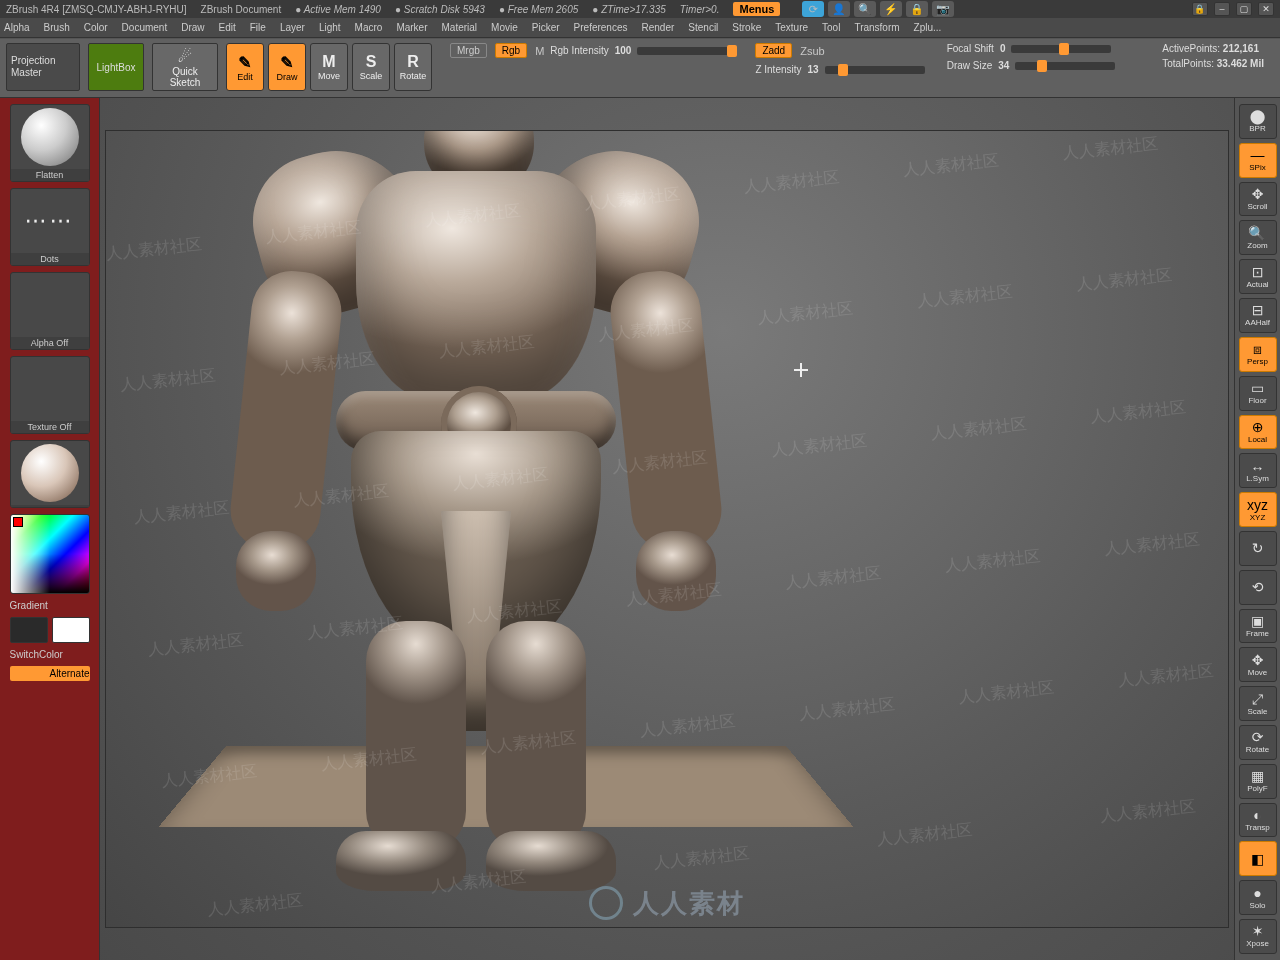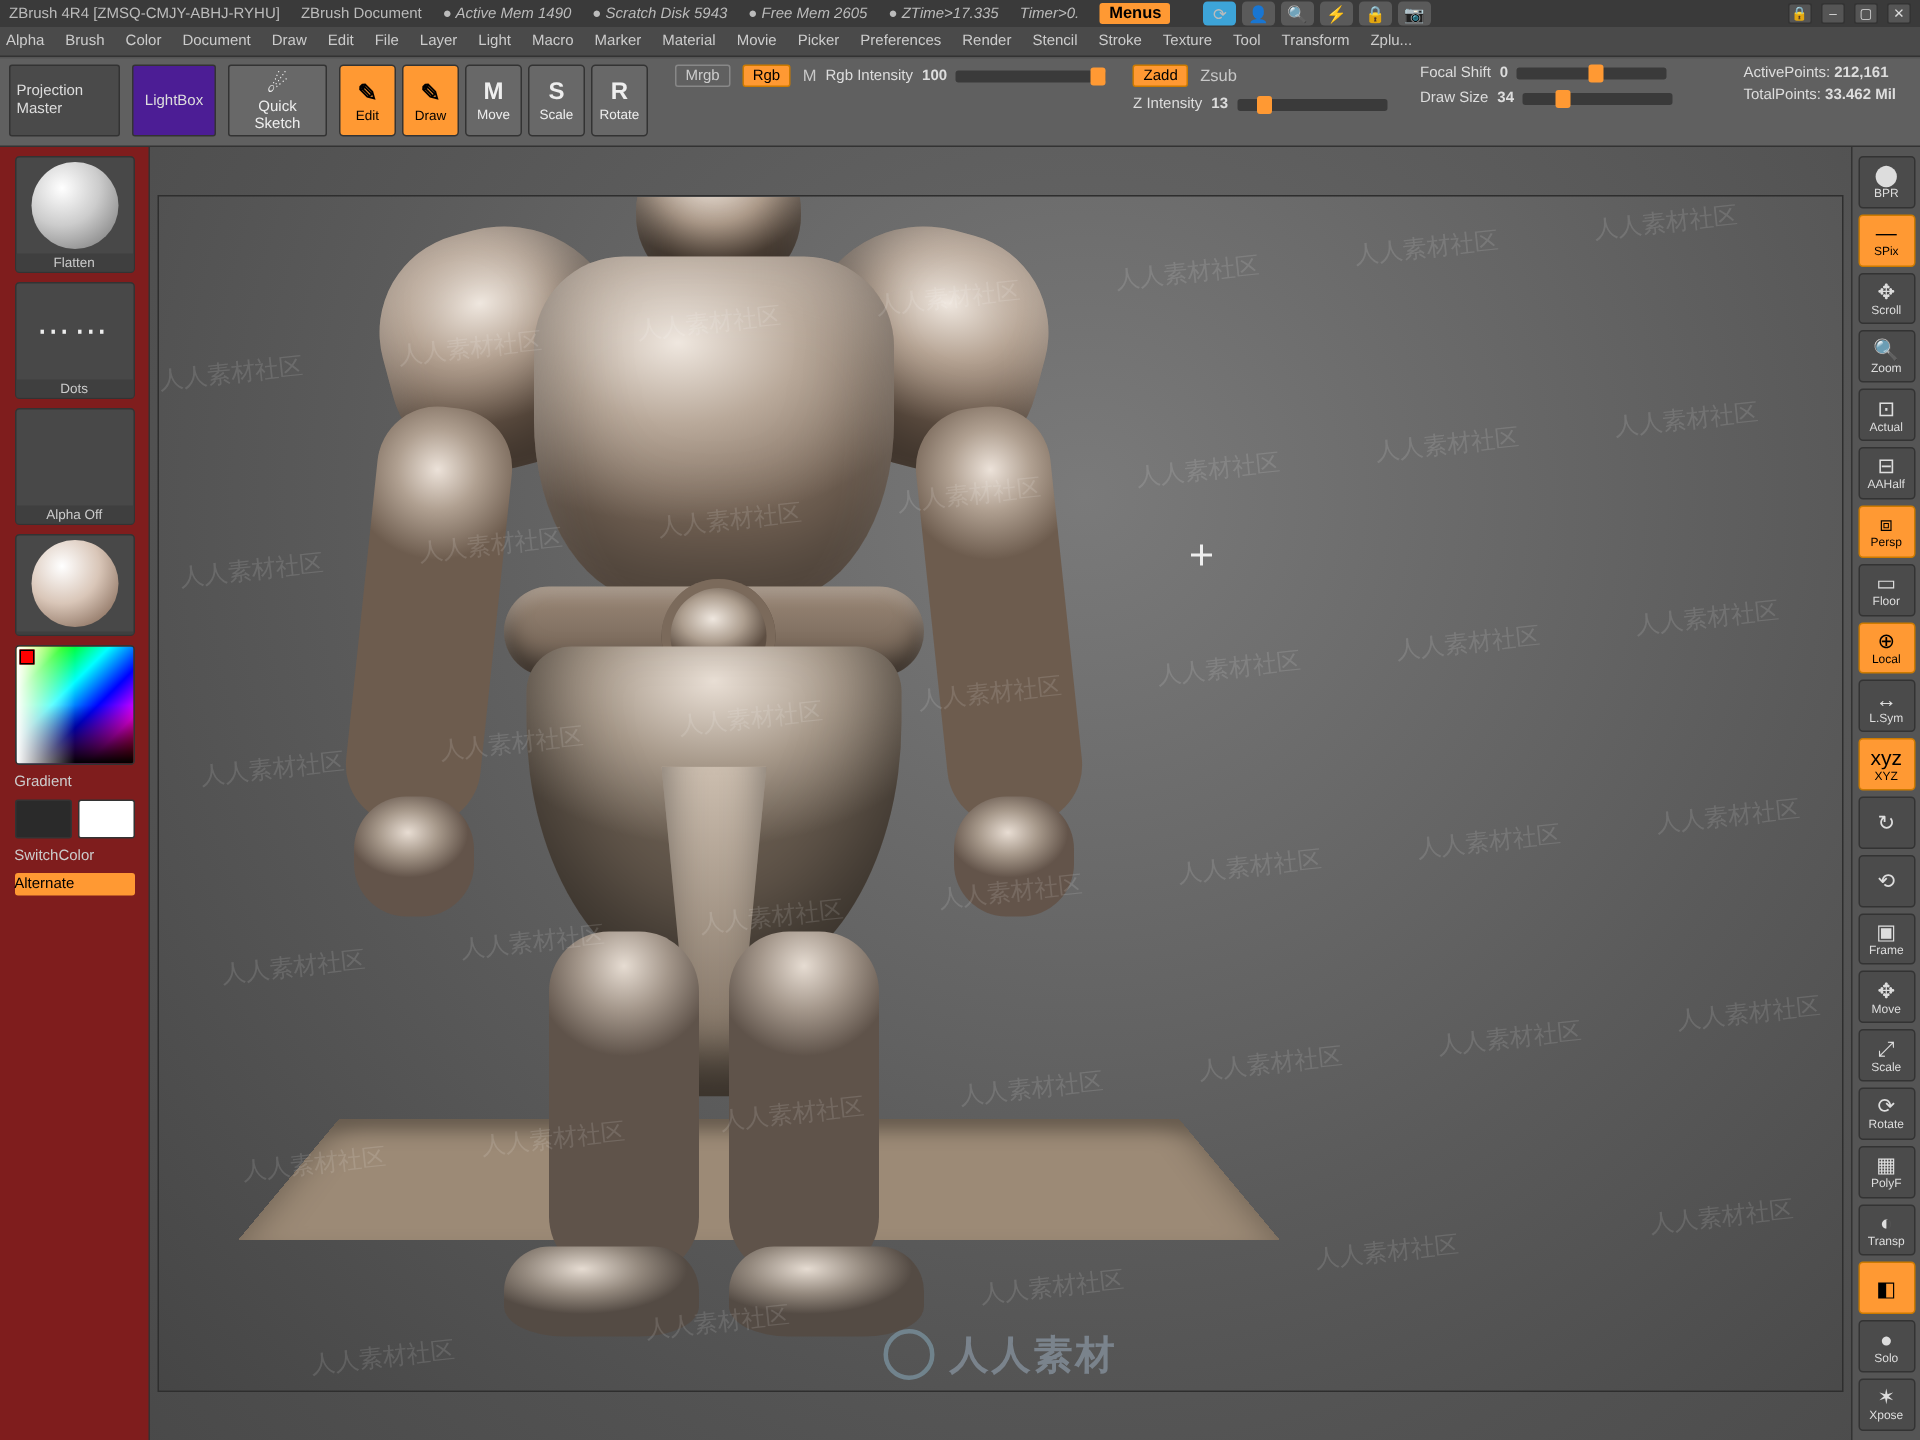--- a/index.html
+++ b/index.html
@@ -16,7 +16,7 @@
   .menubar span { cursor: pointer; }
   .shelf { height: 60px; background: #606060; border-top:1px solid #555; border-bottom:1px solid #333; display:flex; align-items:flex-start; padding: 4px 6px; gap: 8px; }
   .proj-master { width: 74px; height: 48px; background:#4a4a4a; border:1px solid #333; border-radius:2px; padding:4px; font-size:10px; color:#ddd; line-height:12px; display:flex; flex-direction:column; justify-content:center; text-align:left; }
-  .lightbox { width: 56px; height: 48px; background:#4c1d95; border:1px solid #333; border-radius:2px; display:flex; align-items:center; justify-content:center; font-size:10px; color:#ddd; }
+  .lightbox { width: 56px; height: 48px; background:#4d7c0f; border:1px solid #333; border-radius:2px; display:flex; align-items:center; justify-content:center; font-size:10px; color:#ddd; }
   .qsketch { width: 66px; height: 48px; background:#686868; border:1px solid #333; border-radius:2px; display:flex; flex-direction:column; align-items:center; justify-content:center; font-size:10px; color:#eee; }
   .mode-btn { width:38px; height:48px; border:1px solid #333; border-radius:3px; display:flex; flex-direction:column; align-items:center; justify-content:center; font-size:9px; color:#eee; }
   .mode-btn.active { background:#ff9933; color:#000; }

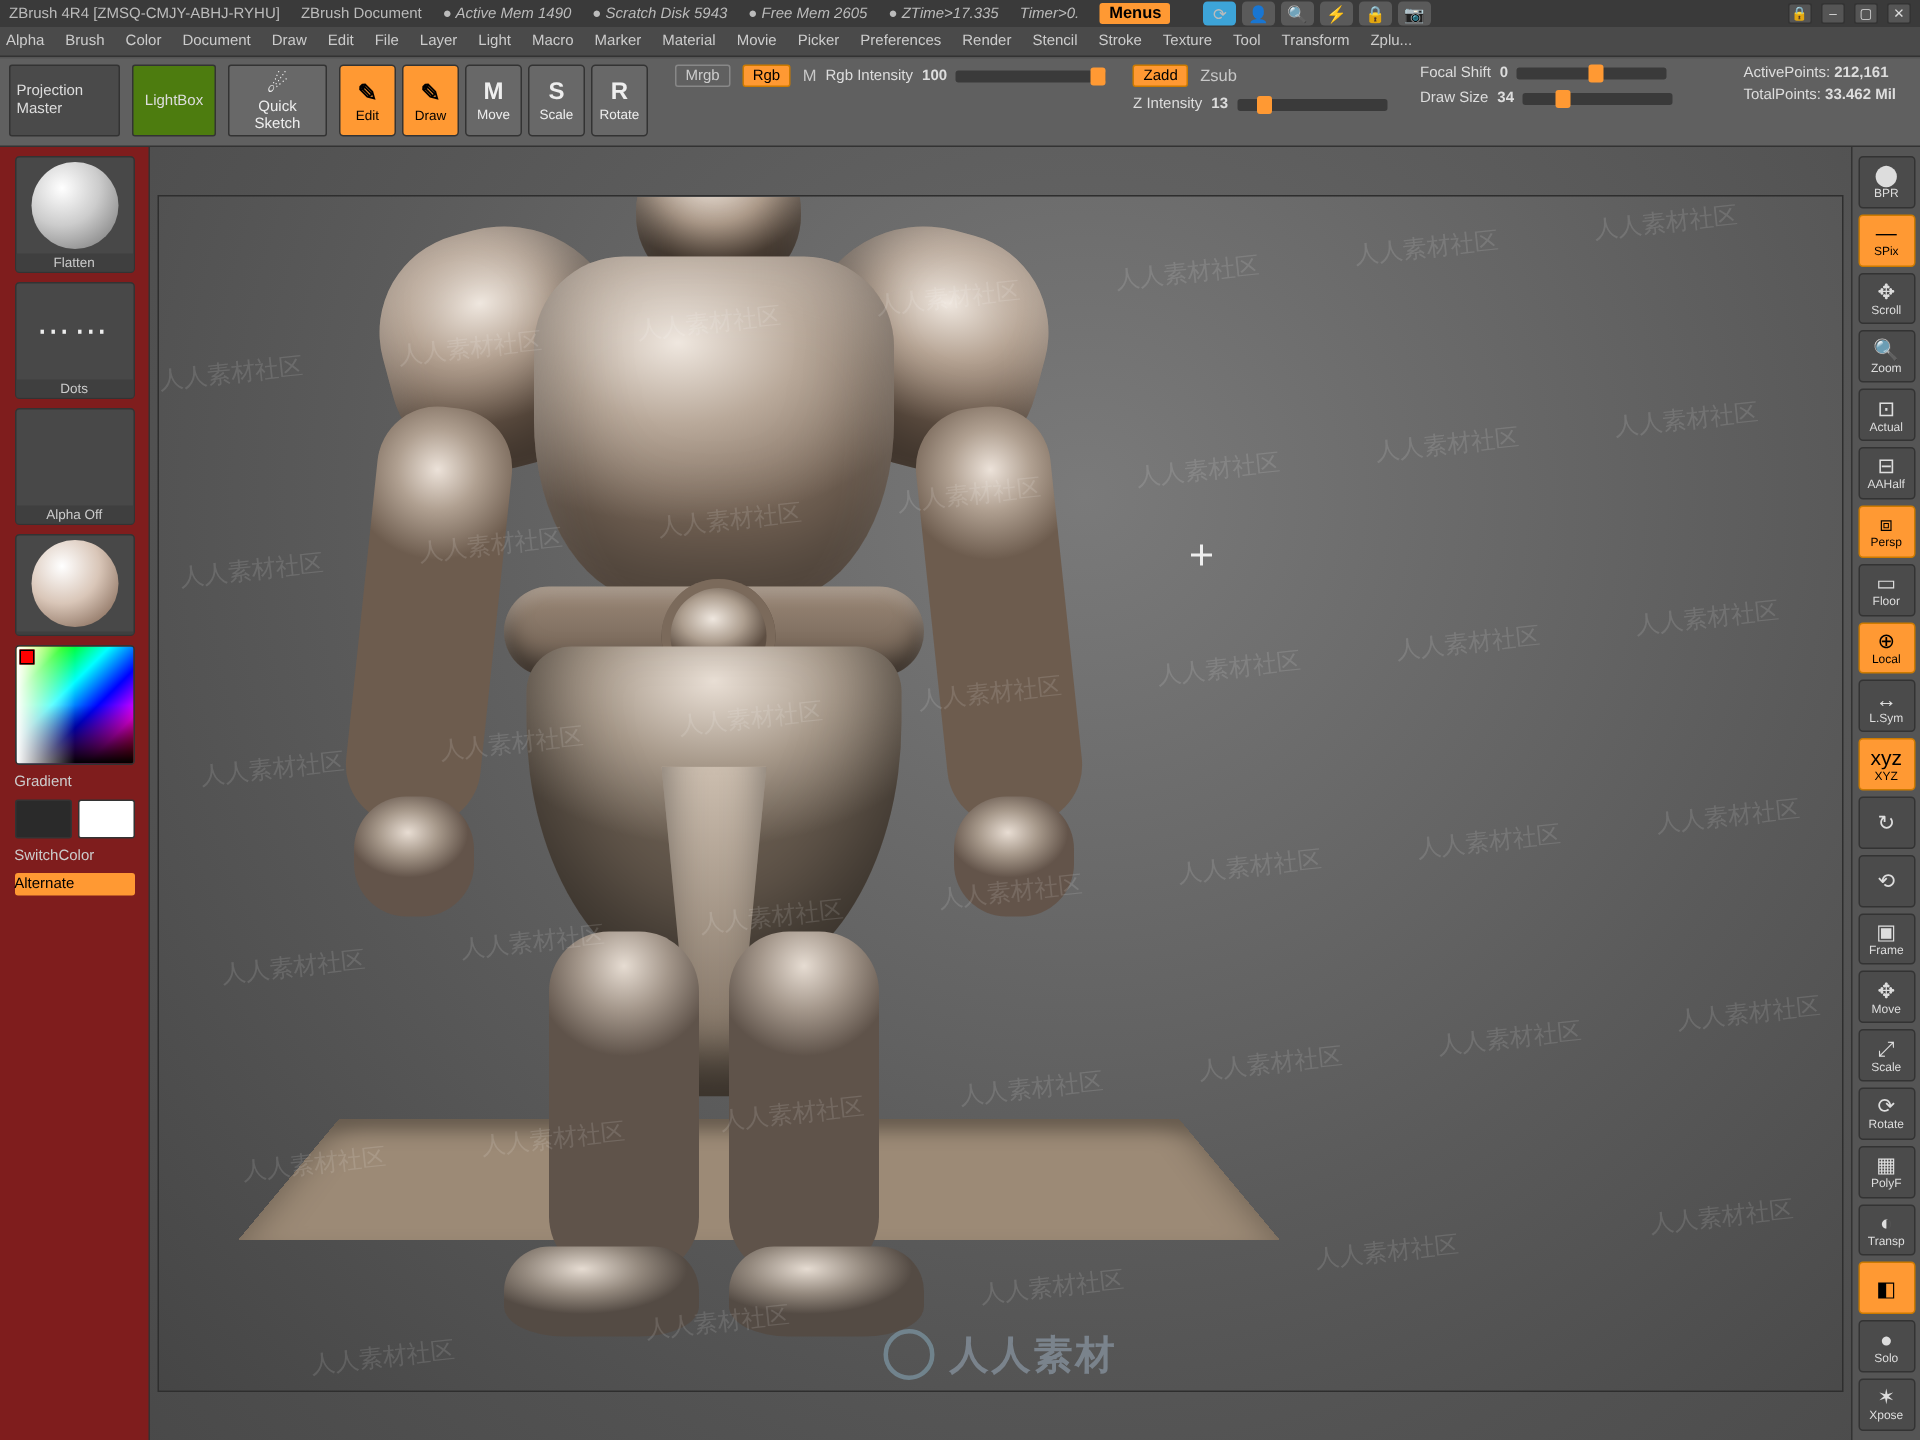--- a/index.html
+++ b/index.html
@@ -231,6 +231,10 @@
       <div class="lbl">Alpha Off</div>
     </div>
     <div class="slot">
+      <div class="thumb"></div>
+      <div class="lbl">Texture Off</div>
+    </div>
+    <div class="slot">
       <div class="thumb">
           <div class="sphere"></div>
         </div>

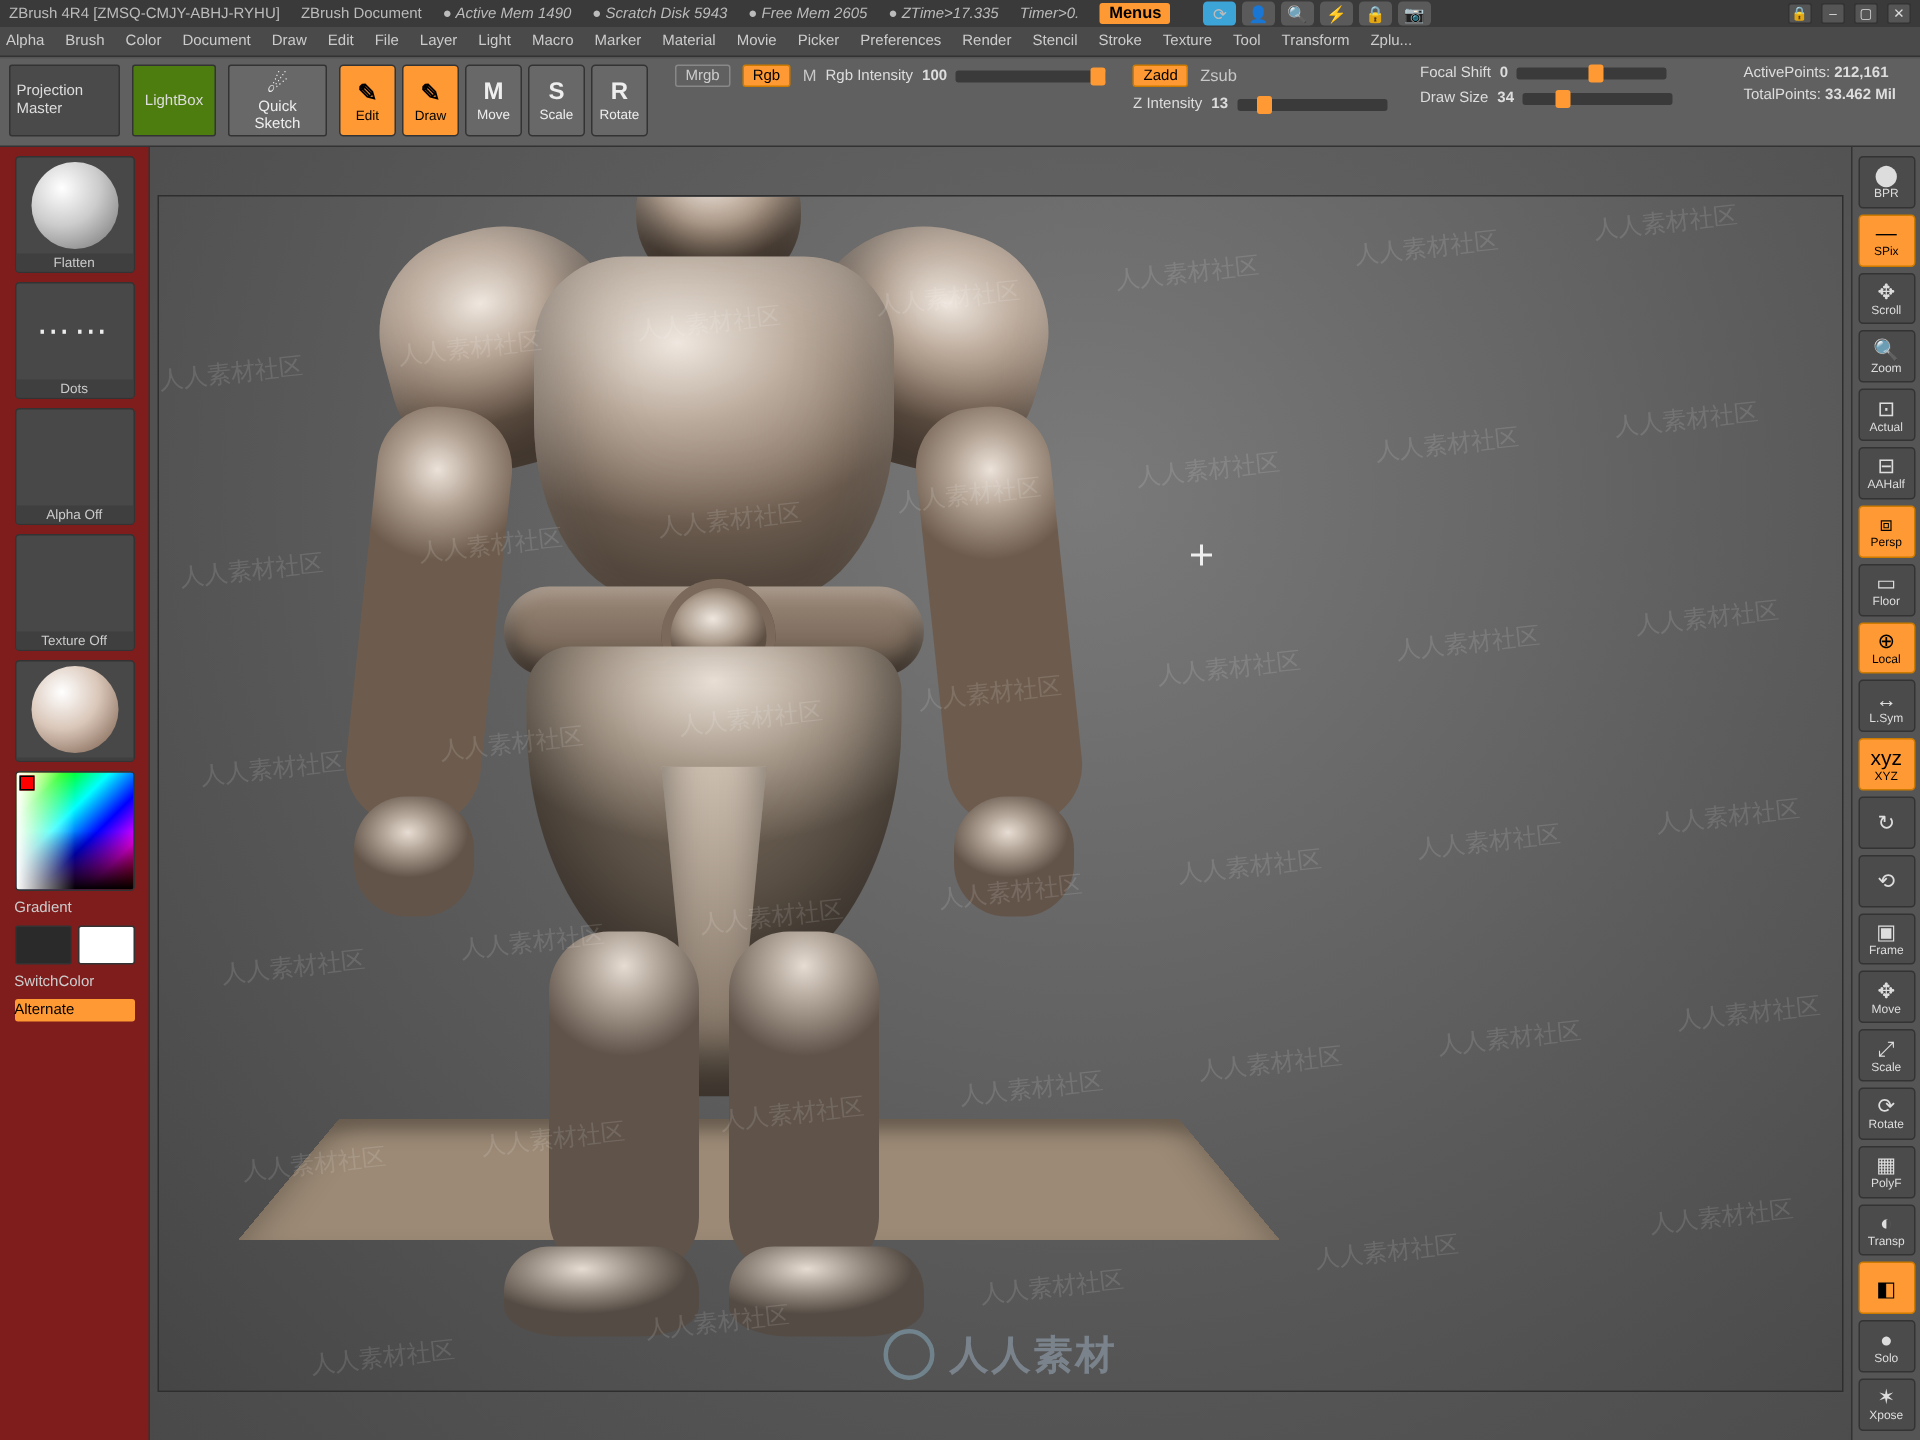--- a/index.html
+++ b/index.html
@@ -39,7 +39,7 @@
   .picker::before { content:""; position:absolute; top:2px; left:2px; width:8px; height:8px; border:1px solid #000; background:#f00; }
   .switch-row { width:80px; display:flex; gap:4px; }
   .switch-row .sw { flex:1; height:26px; border:1px solid #333; border-radius:2px; }
-  .alt-btn { width:80px; text-align:left; font-size:10px; padding:2px 0; border-radius:2px; }
+  .alt-btn { width:80px; text-align:right; font-size:10px; padding:2px 0; border-radius:2px; }
   .canvas-wrap { flex:1; background: radial-gradient(1100px 1100px at 55% 35%, #6c6c6c 0%, #525252 55%, #3c3c3c 110%); position:relative; }
   .canvas-inner { position:absolute; top:32px; left:5px; right:5px; bottom:32px; border:1px solid #2e2e2e; background: radial-gradient(900px 900px at 55% 25%, #7a7a7a 0%, #5a5a5a 55%, #3e3e3e 110%); overflow:hidden; }
   .floor { position:absolute; bottom:60px; left:90px; width:620px; height:170px; background:#9c8a76; transform: perspective(700px) rotateX(62deg); box-shadow: 0 20px 30px rgba(0,0,0,.35) inset; }

